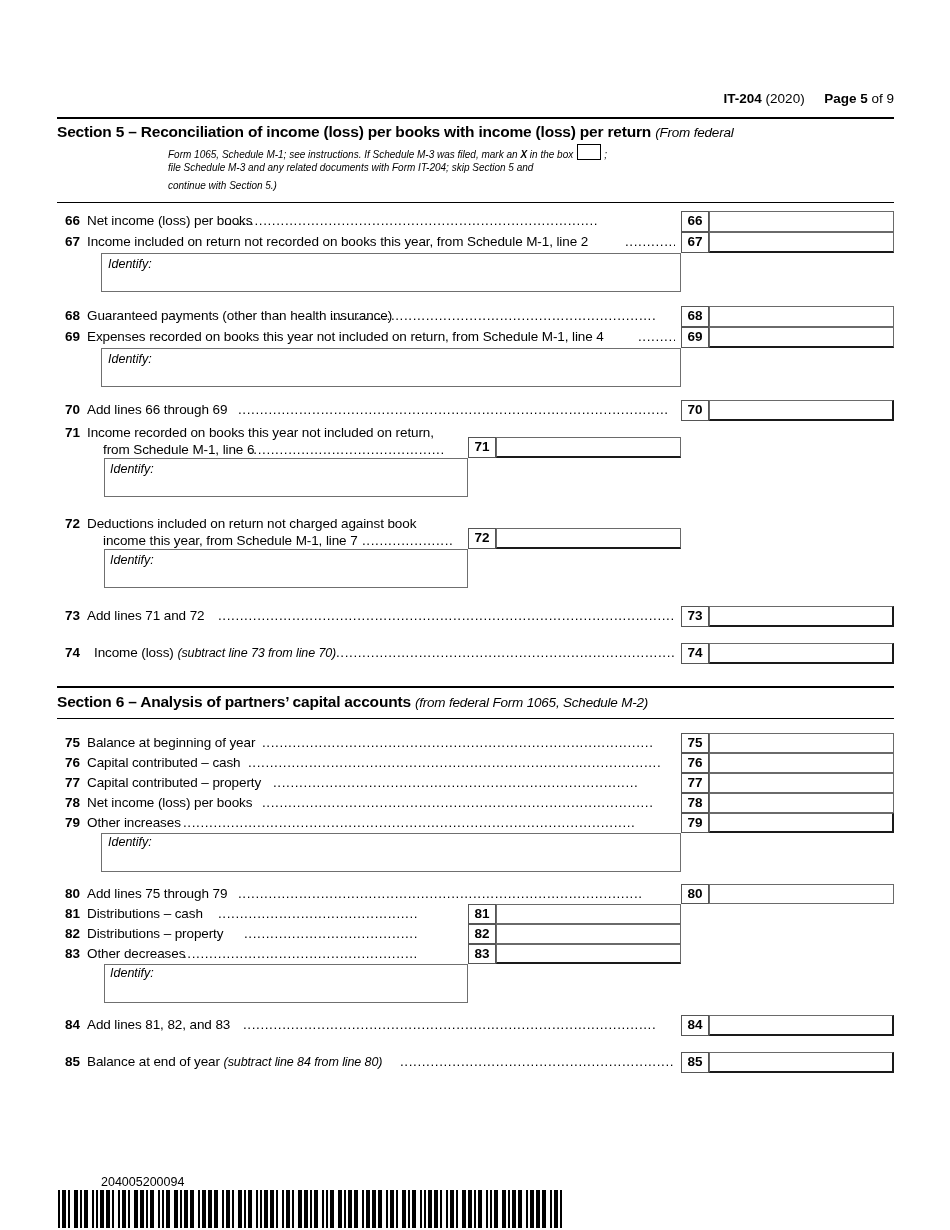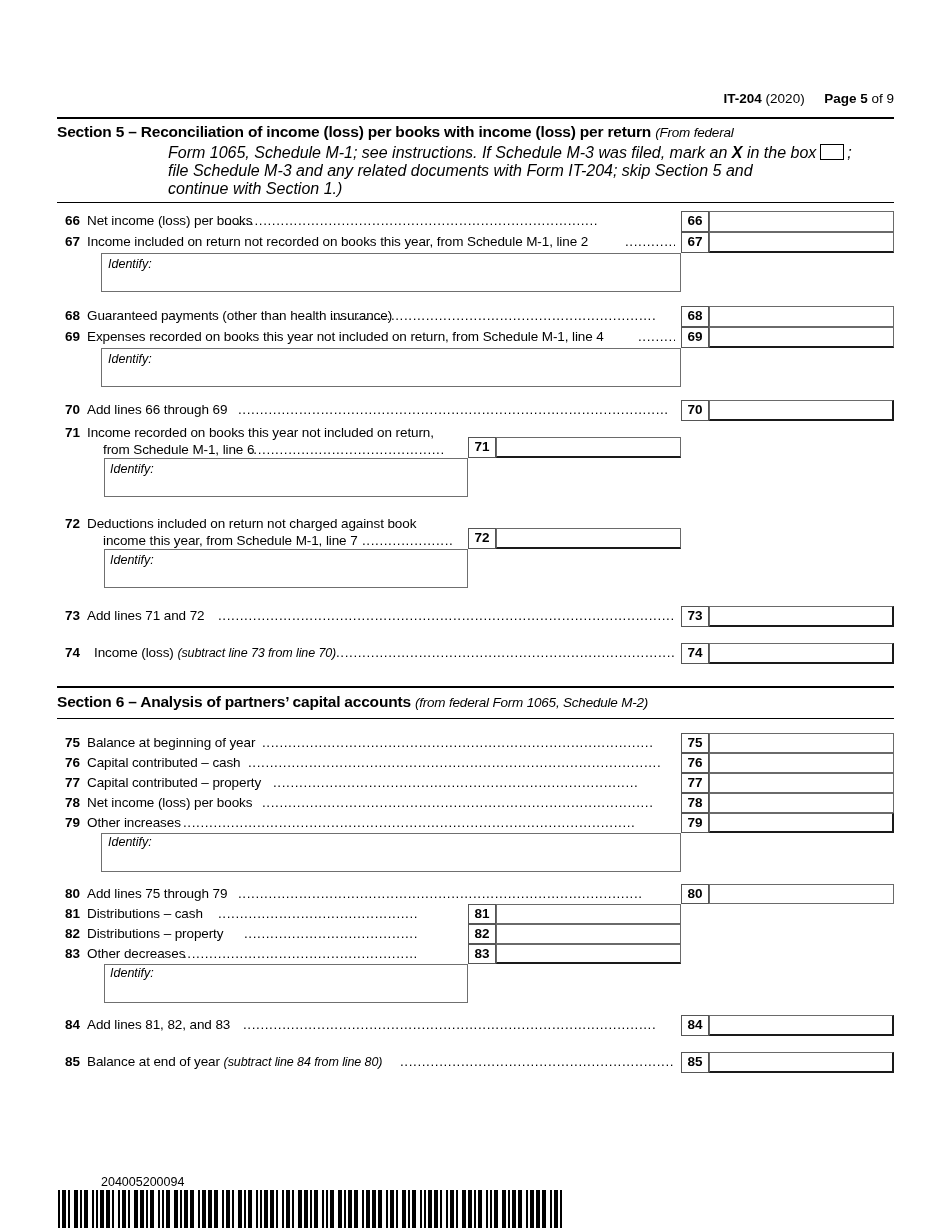--- a/index.html
+++ b/index.html
@@ -65,7 +65,7 @@
   }
   .sec-sub {
     position: absolute;
-    font-size: 16px;
+    font-size: 10px;
     font-style: italic;
     white-space: nowrap;
   }

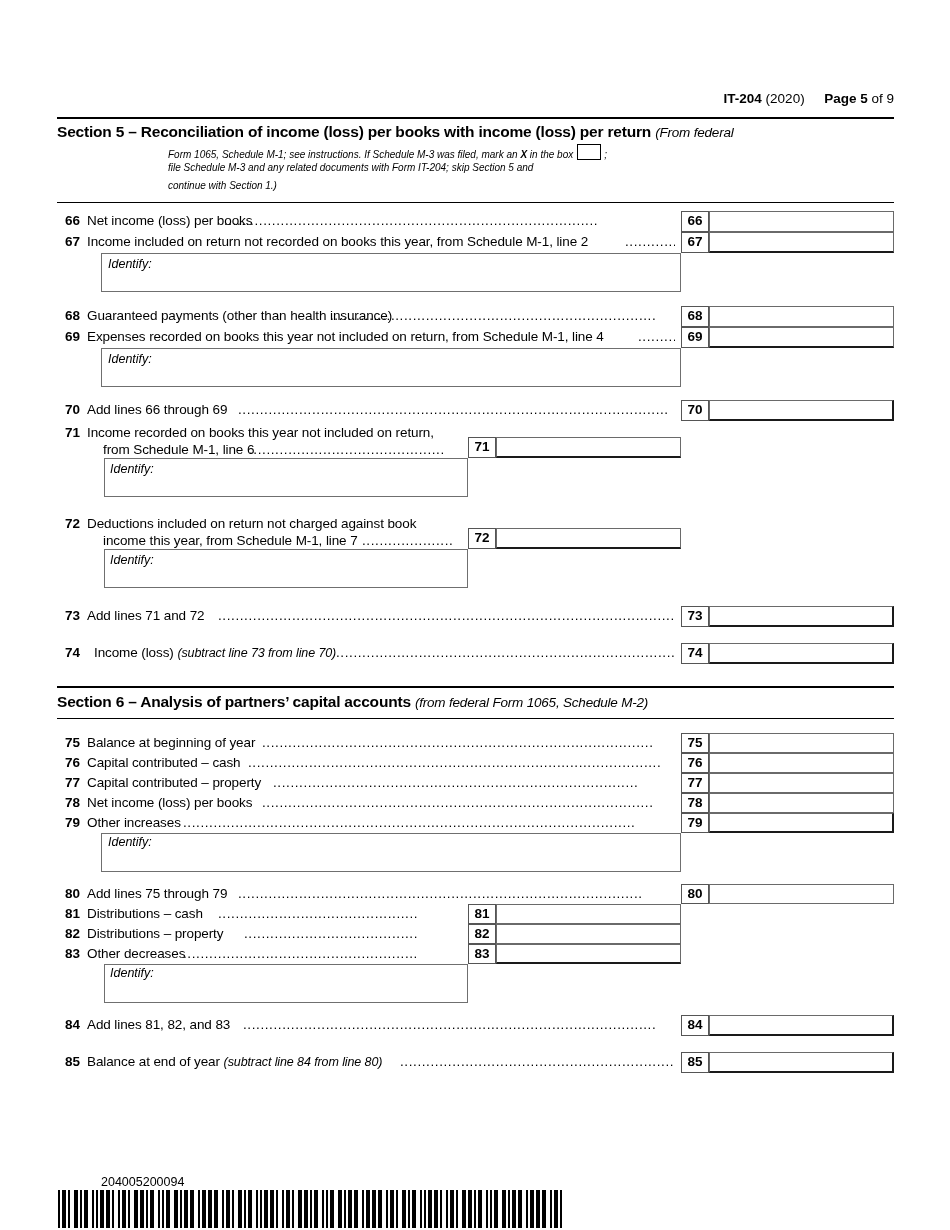--- a/index.html
+++ b/index.html
@@ -198,7 +198,7 @@
   </div>
 
   <div class="sec-sub" style="left:168px; top:117px">file Schedule M-3 and any related documents with Form IT-204; skip Section 5 and</div>
-  <div class="sec-sub" style="left:168px; top:135px">continue with Section 1.)</div>
+  <div class="sec-sub" style="left:168px; top:135px">continue with Section 5.)</div>
 
   <div class="rule-thin" style="top:157px"></div>
 

